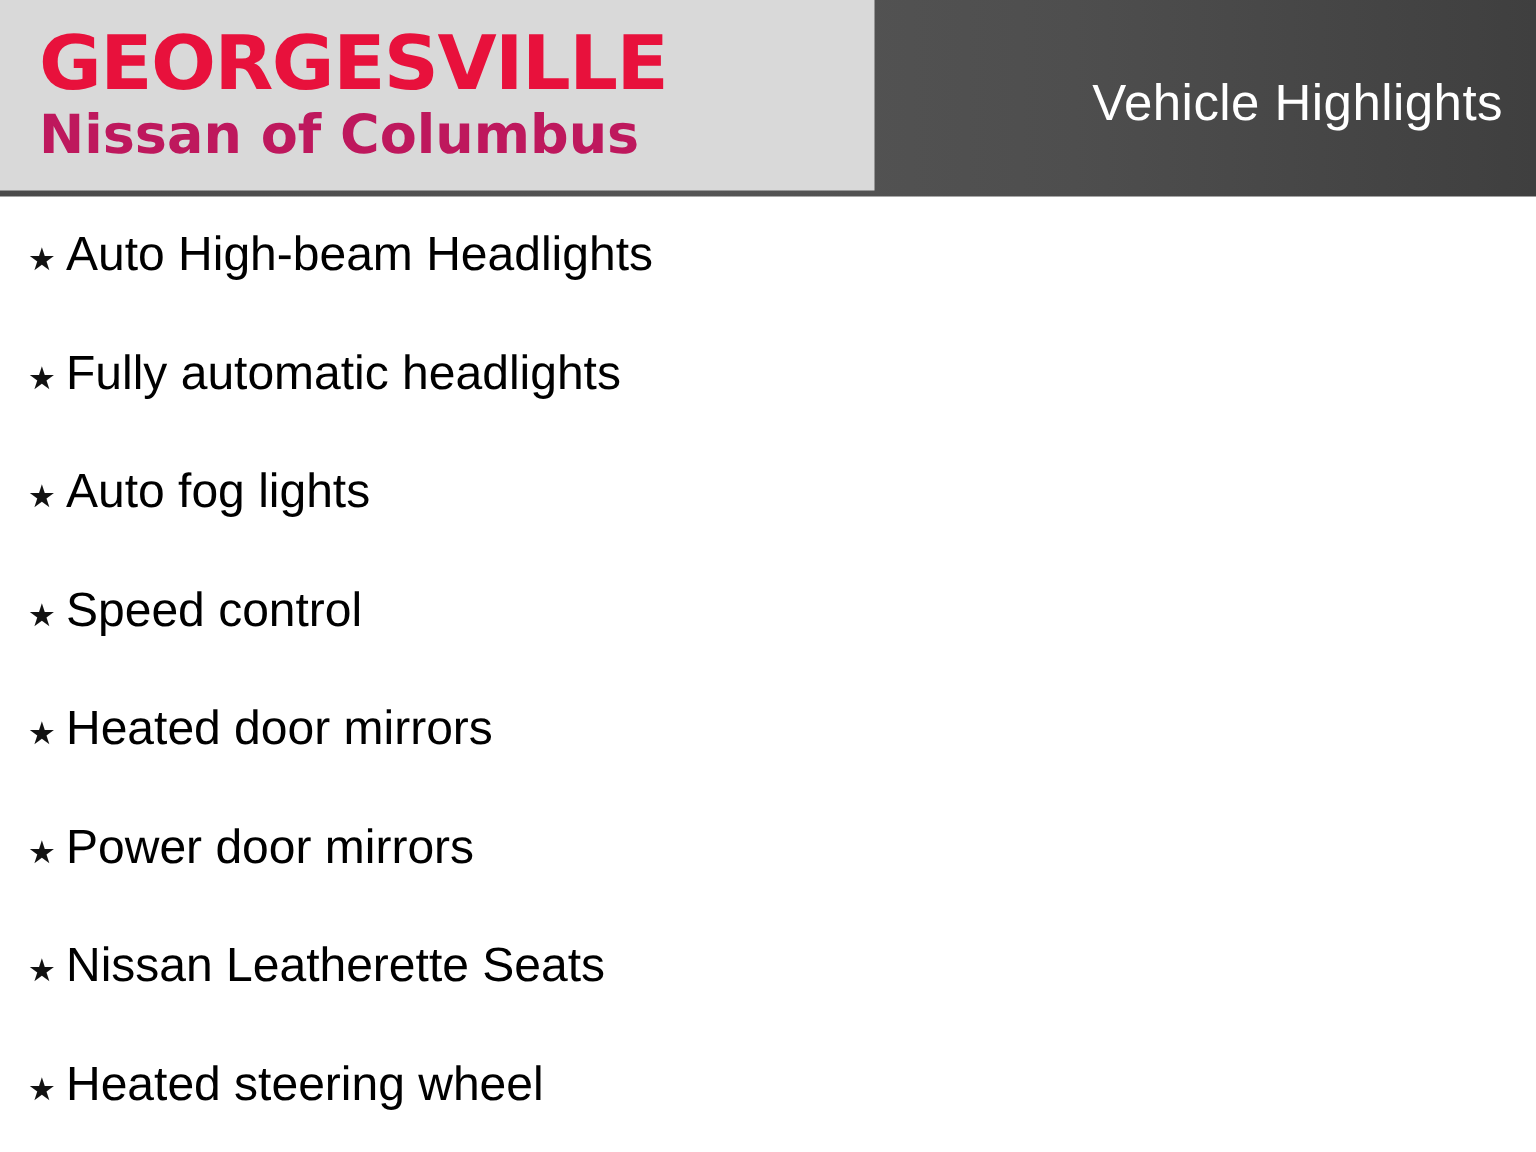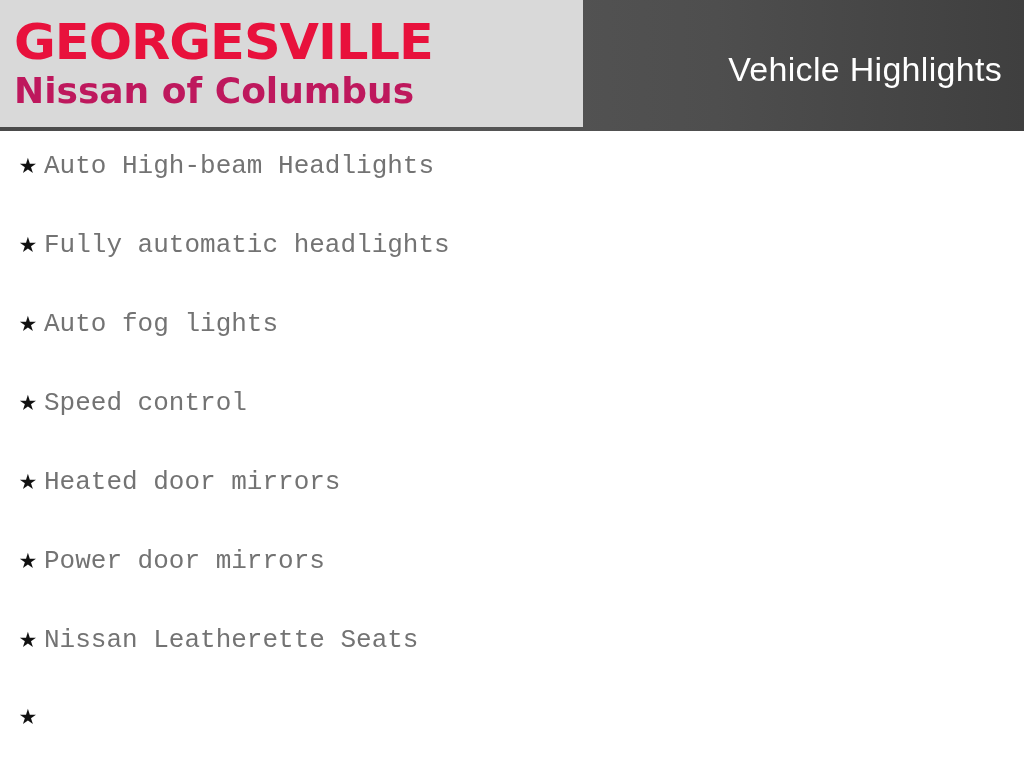--- a/index.html
+++ b/index.html
@@ -39,7 +39,7 @@
     display: flex;
     flex-direction: column;
     justify-content: center;
-    padding-left: 14px;
+    padding-left: 26px;
     box-sizing: border-box;
   }
 

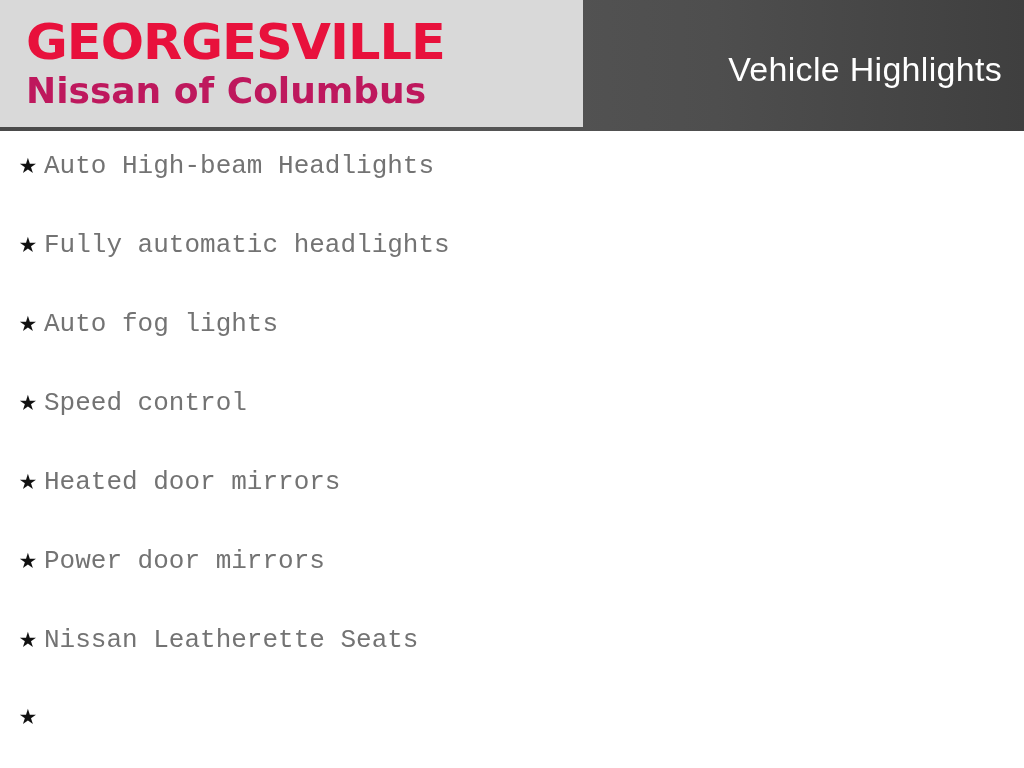--- a/index.html
+++ b/index.html
@@ -103,11 +103,10 @@
   }
 
   .highlight-label {
-    font-size: 26px;
-    color: #737373;
+    font-size: 32px;
+    color: #000000;
     line-height: 1;
     white-space: nowrap;
-    font-family: Liberation Mono, monospace;
   }
 </style>
 </head>

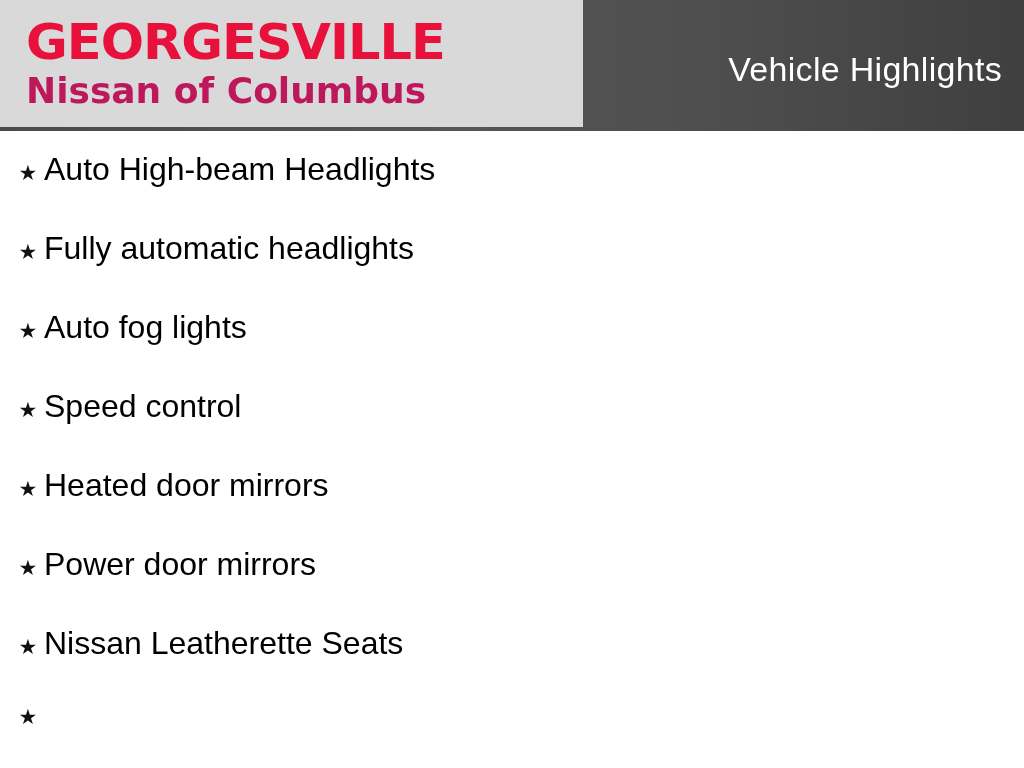--- a/index.html
+++ b/index.html
@@ -161,6 +161,7 @@
 
     <div class="highlight-row">
       <span class="star-icon">★</span>
+      <span class="highlight-label">Heated steering wheel</span>
     </div>
 
   </div>

